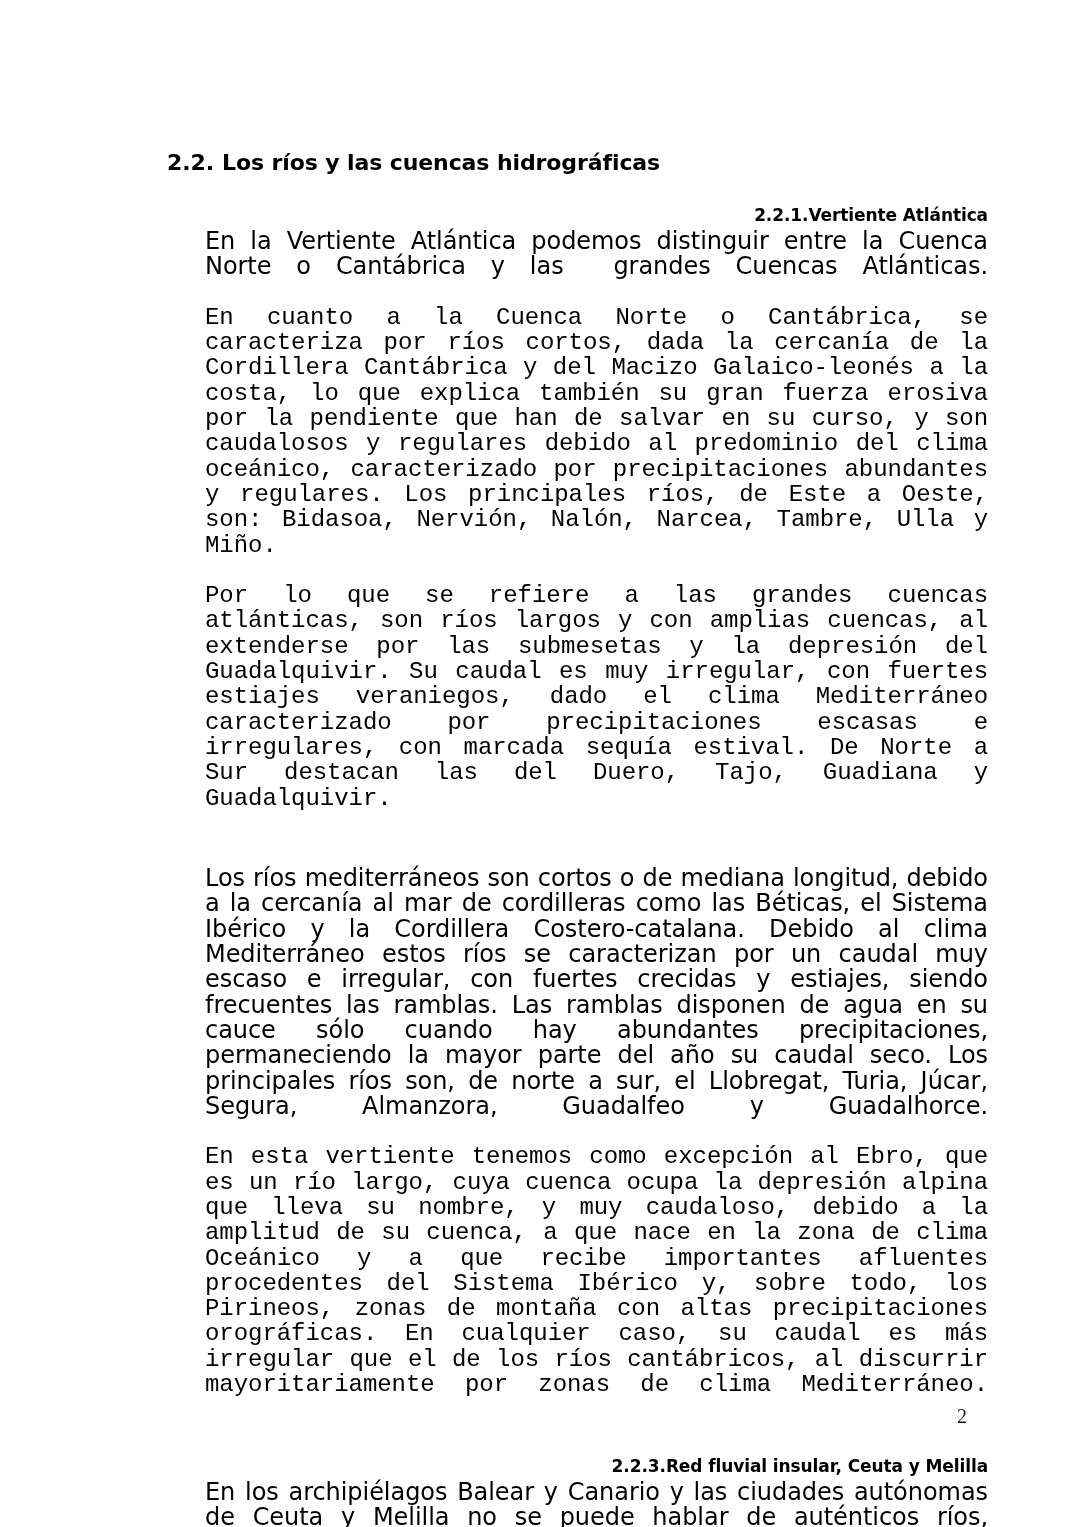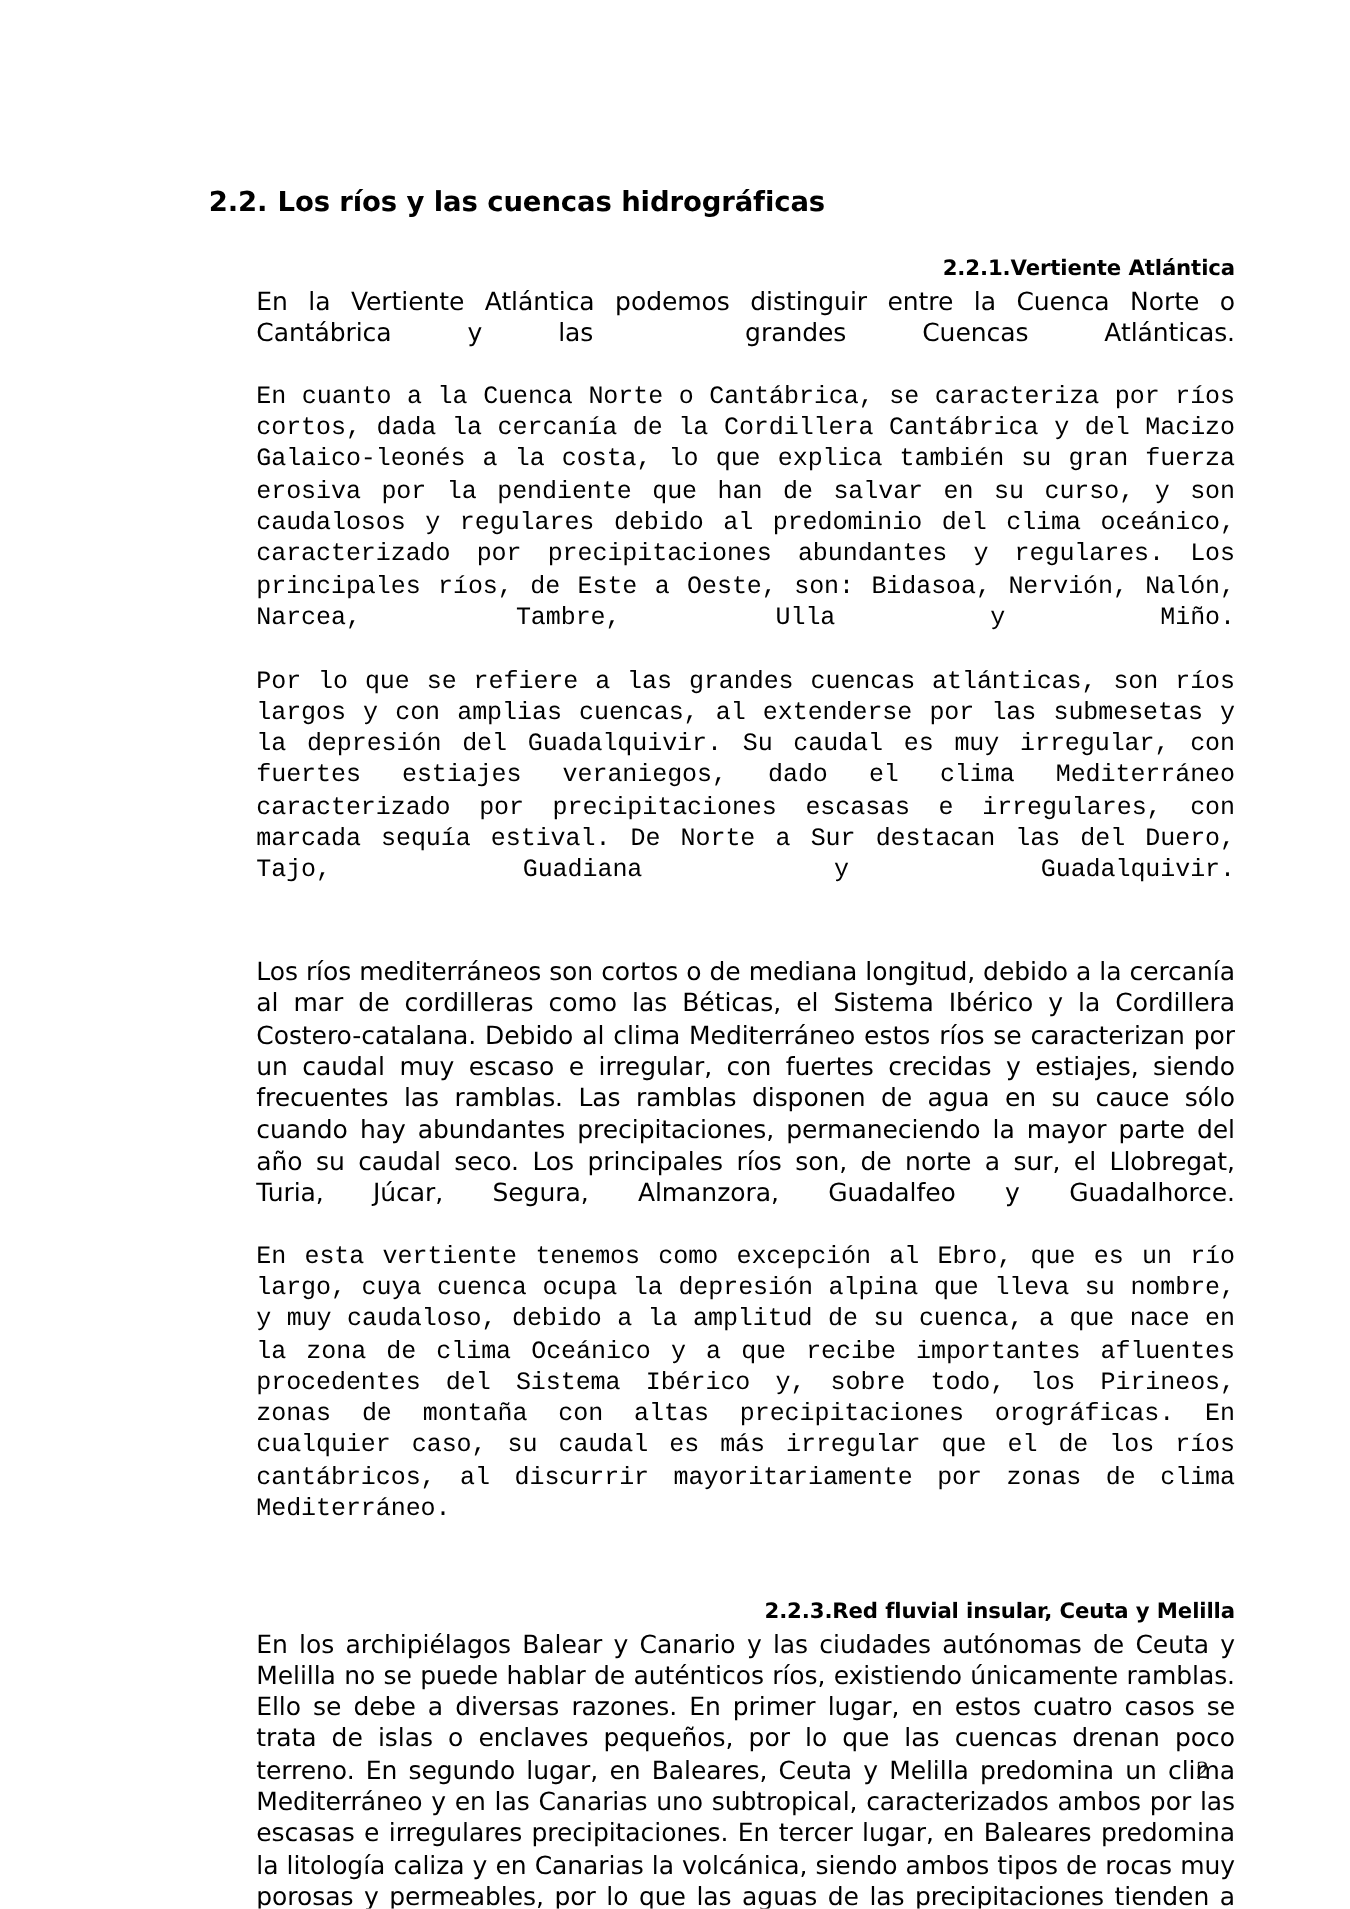--- a/index.html
+++ b/index.html
@@ -57,7 +57,7 @@
 
   
   .para {
-    font-size: 20px;
+    font-size: 24px;
     line-height: 25.3px;
     text-align: justify;
     text-justify: inter-word;

